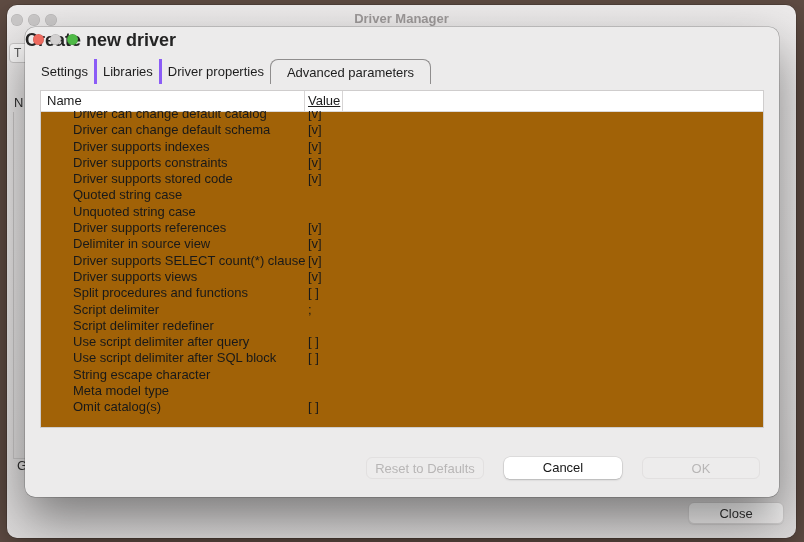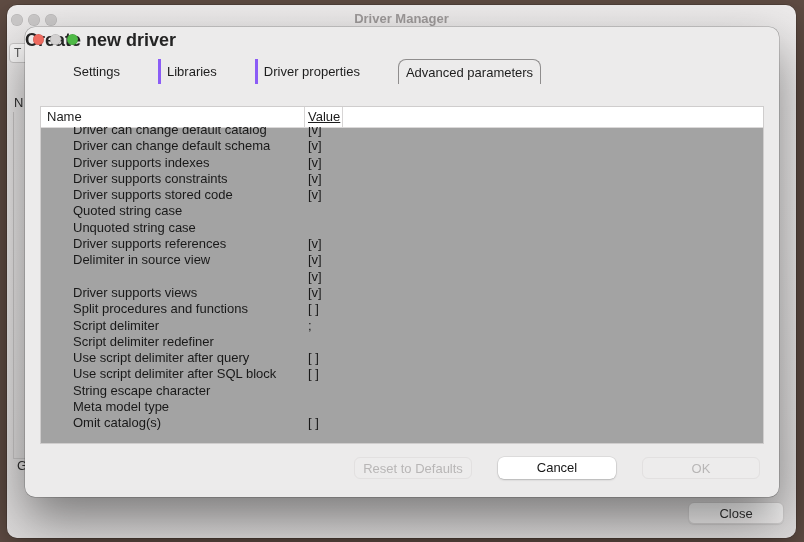--- a/index.html
+++ b/index.html
@@ -51,7 +51,7 @@
   .dlight{width:11px;height:11px;border-radius:50%;box-shadow:inset 0 0 0 0.5px rgba(0,0,0,.15);}
   
   .tab-bar{position:absolute;left:10px;top:32px;height:25px;display:flex;align-items:stretch;}
-  .tab{padding:0 6px;line-height:25px;font-size:13px;color:#1d1d1d;white-space:nowrap;margin-left:32px;}
+  .tab{padding:0 6px;line-height:25px;font-size:13px;color:#1d1d1d;white-space:nowrap;}
   .tab:not(.selected)+.tab:not(.selected){border-left:3px solid #8b5cf6;}
   .tab.selected{
     border:1px solid #8f8d8d;border-bottom:none;border-radius:8px 8px 0 0;

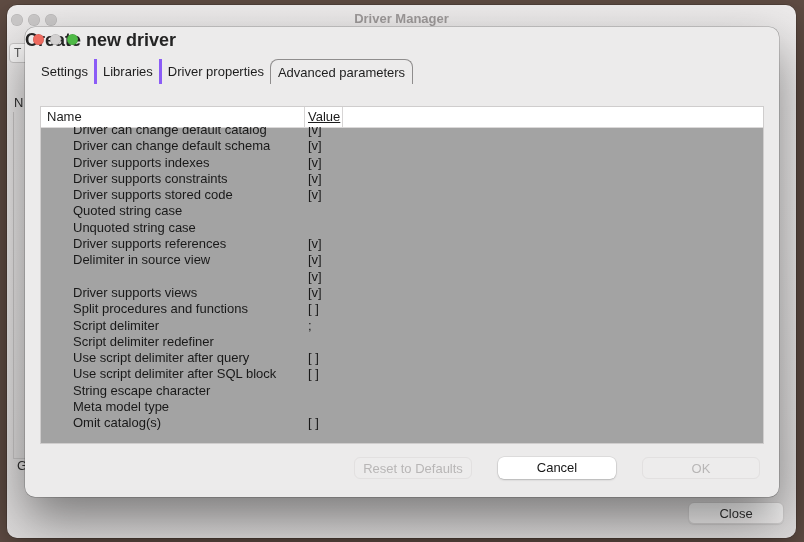--- a/index.html
+++ b/index.html
@@ -55,7 +55,7 @@
   .tab:not(.selected)+.tab:not(.selected){border-left:3px solid #8b5cf6;}
   .tab.selected{
     border:1px solid #8f8d8d;border-bottom:none;border-radius:8px 8px 0 0;
-    padding:0 7px;background:#ecebeb;
+    padding:0 16px;background:#ecebeb;
   }
   
   .table-panel{

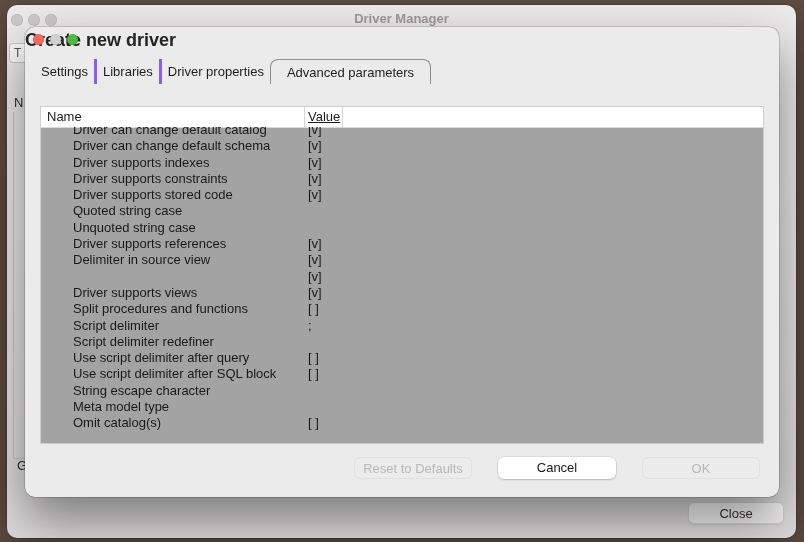--- a/index.html
+++ b/index.html
@@ -60,7 +60,7 @@
   
   .table-panel{
     position:absolute;left:15px;top:63px;width:724px;height:338px;box-sizing:border-box;
-    background:#a3a3a3;border:1px solid #cfcdcd;margin-top:16px;
+    background:#a16207;border:1px solid #cfcdcd;
   }
   .table-header{position:relative;height:20px;border-bottom:1px solid #dbd9d9;font-size:13px;color:#1c1c1c;background:#fff;}
   .th-name{position:absolute;left:6px;top:0;line-height:20px;}

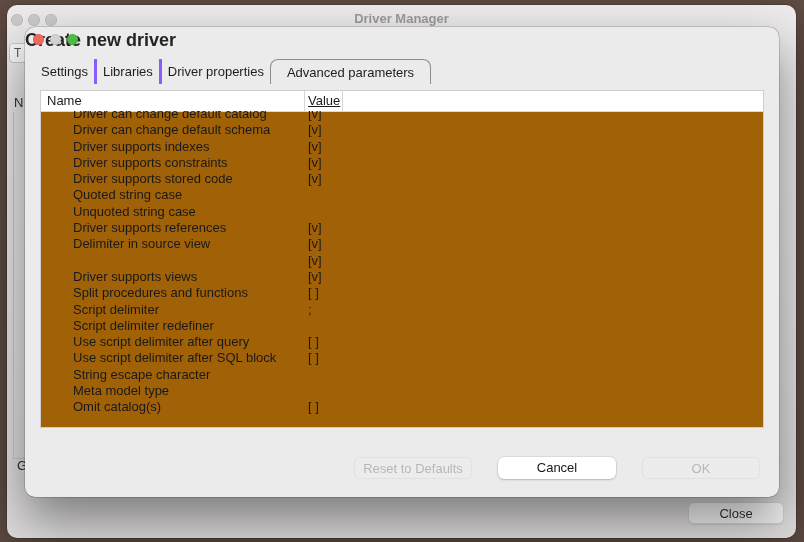--- a/index.html
+++ b/index.html
@@ -168,6 +168,7 @@
           <span class="tvalue">[v]</span>
         </div>
         <div class="trow">
+          <span class="tname">Driver supports SELECT count(*) clause</span>
           <span class="tvalue">[v]</span>
         </div>
         <div class="trow">

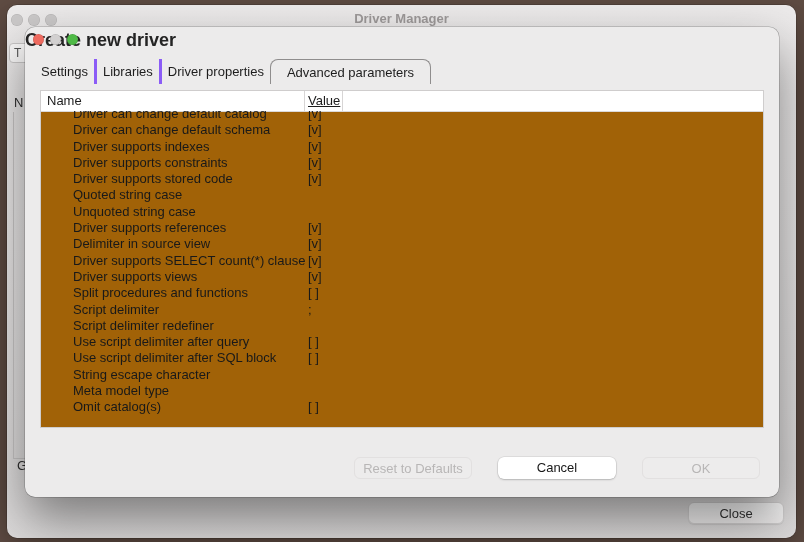--- a/index.html
+++ b/index.html
@@ -74,7 +74,7 @@
   .tname{position:absolute;left:32px;top:0;line-height:16.3px;white-space:nowrap;}
   .tvalue{position:absolute;left:267px;top:0;line-height:16.3px;white-space:pre;}
   
-  .dialog-buttons{position:absolute;right:19px;top:430px;display:flex;gap:26px;}
+  .dialog-buttons{position:absolute;right:19px;top:430px;display:flex;gap:20px;}
   .dbtn{
     width:118px;height:22px;border-radius:6px;font-size:13px;font-family:inherit;
     text-align:center;line-height:22px;padding:0;

